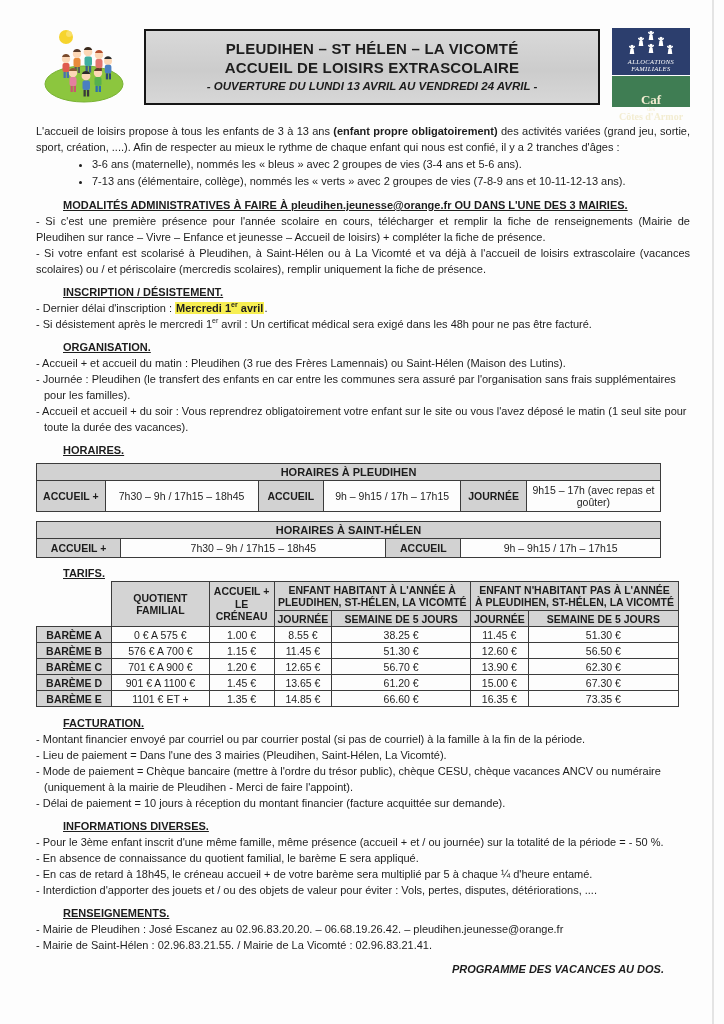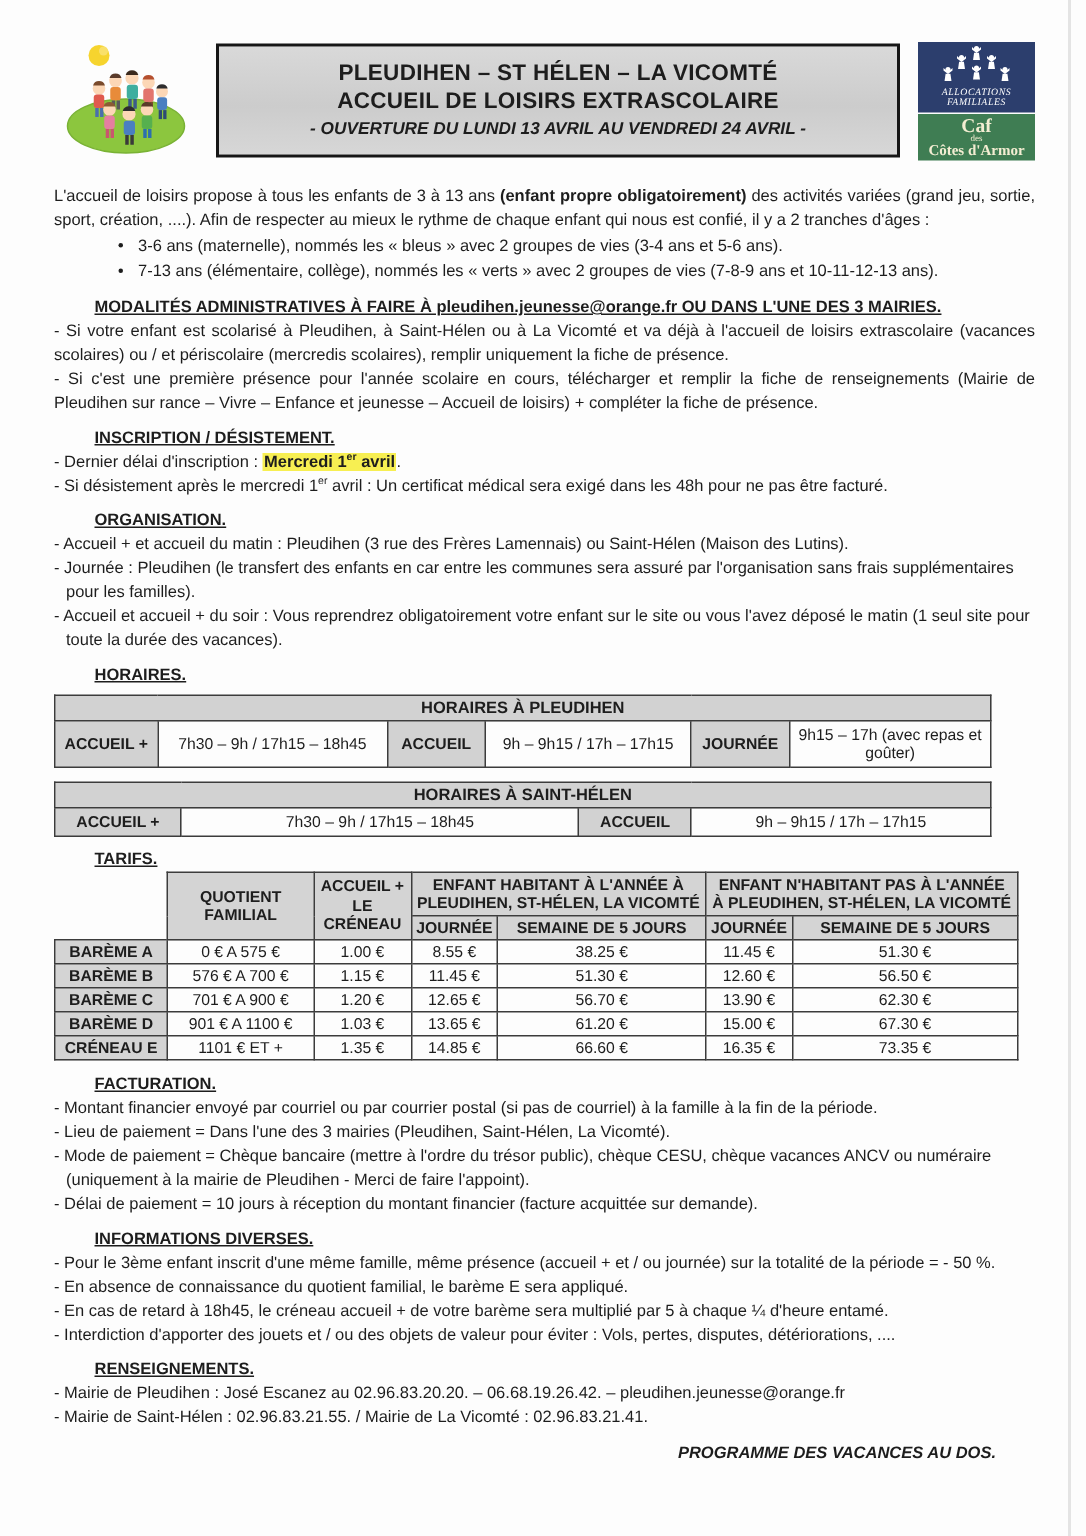--- a/index.html
+++ b/index.html
@@ -37,7 +37,7 @@
   .caf-figs { display: block; margin: 0 auto; }
   .caf-bottom { background: #3f7d53; height: 31px; text-align: center; color: #f3edd2;
     font-family: "Liberation Serif", serif; padding-top: 1px; margin-top: 1px; }
-  .caf-brand { font-size: 13px; font-weight: bold; line-height: 13px; }
+  .caf-brand { font-size: 13px; font-weight: bold; line-height: 13px; margin-top: 16px; }
   .caf-des { font-size: 6px; line-height: 6px; }
   .caf-region { font-size: 10px; font-weight: bold; line-height: 9px; }
 

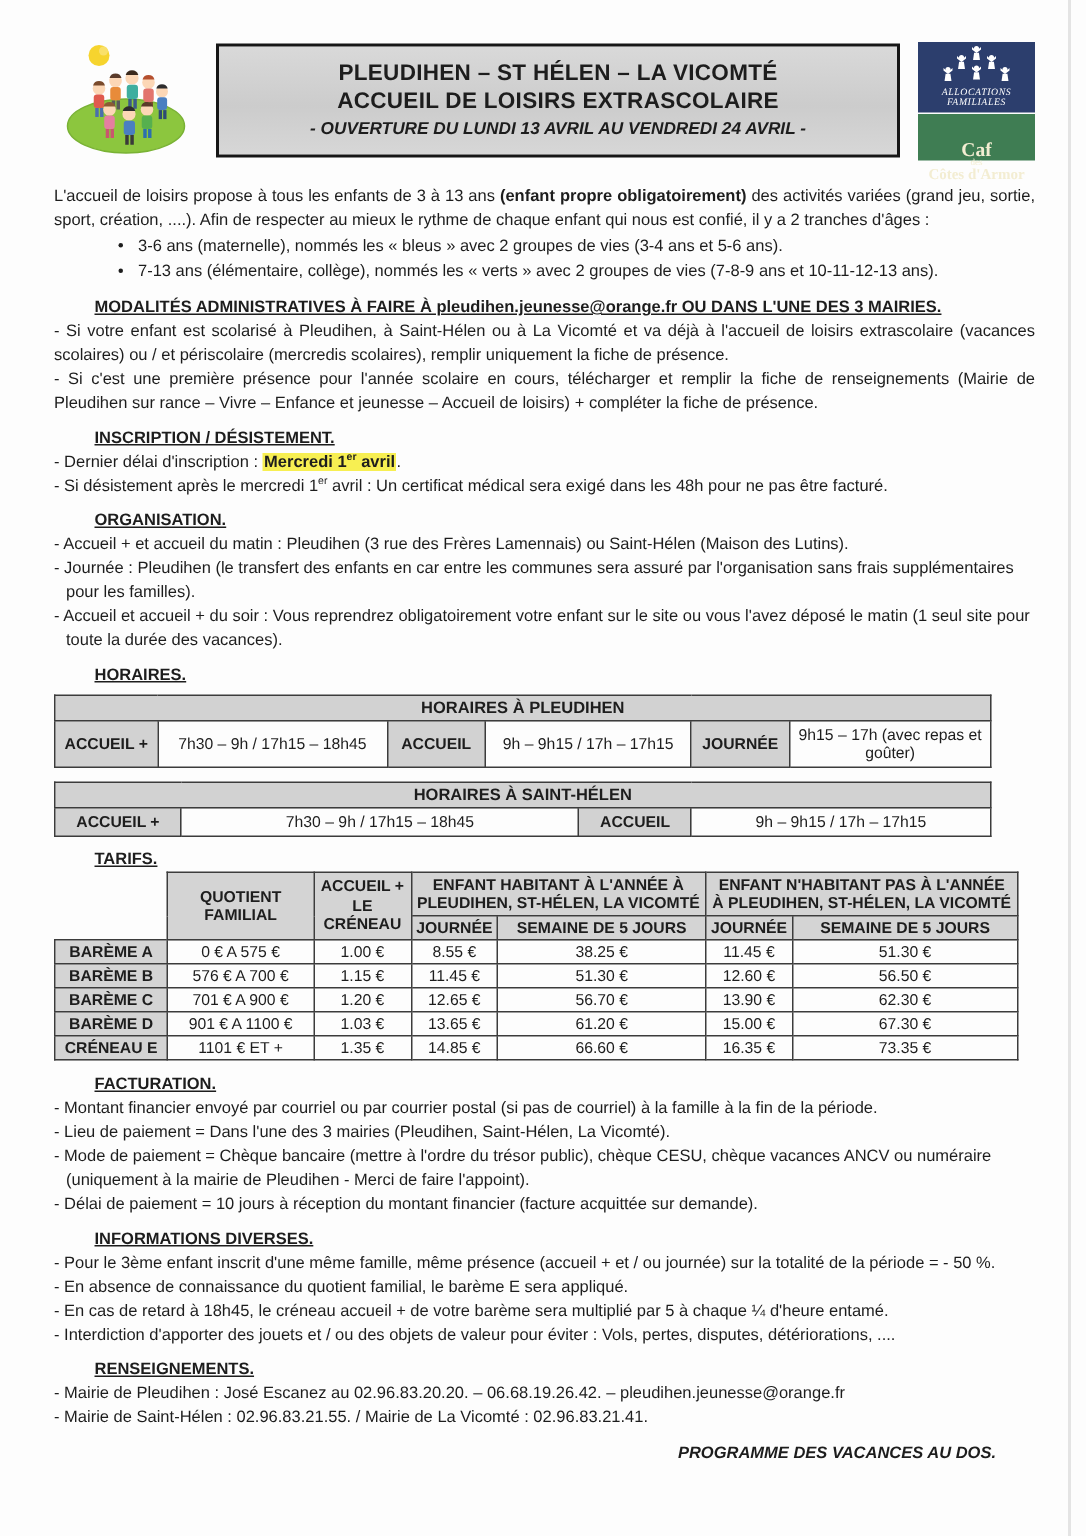--- a/index.html
+++ b/index.html
@@ -204,8 +204,8 @@
     </ul>
 
     <div class="sec-h mt10">MODALITÉS ADMINISTRATIVES À FAIRE À pleudihen.jeunesse@orange.fr OU DANS L'UNE DES 3 MAIRIES.</div>
+    <p class="body just">- Si c'est une première présence pour l'année scolaire en cours, télécharger et remplir la fiche de renseignements (Mairie de Pleudihen sur rance – Vivre – Enfance et jeunesse – Accueil de loisirs) + compléter la fiche de présence.</p>
     <p class="body just">- Si votre enfant est scolarisé à Pleudihen, à Saint-Hélen ou à La Vicomté et va déjà à l'accueil de loisirs extrascolaire (vacances scolaires) ou / et périscolaire (mercredis scolaires), remplir uniquement la fiche de présence.</p>
-    <p class="body just">- Si c'est une première présence pour l'année scolaire en cours, télécharger et remplir la fiche de renseignements (Mairie de Pleudihen sur rance – Vivre – Enfance et jeunesse – Accueil de loisirs) + compléter la fiche de présence.</p>
 
     <div class="sec-h mt8">INSCRIPTION / DÉSISTEMENT.</div>
     <p class="body"><span>- Dernier délai d'inscription : </span><span class="hl"><span>Mercredi 1</span><span class="sup">er</span><span> avril</span></span><span>.</span></p>

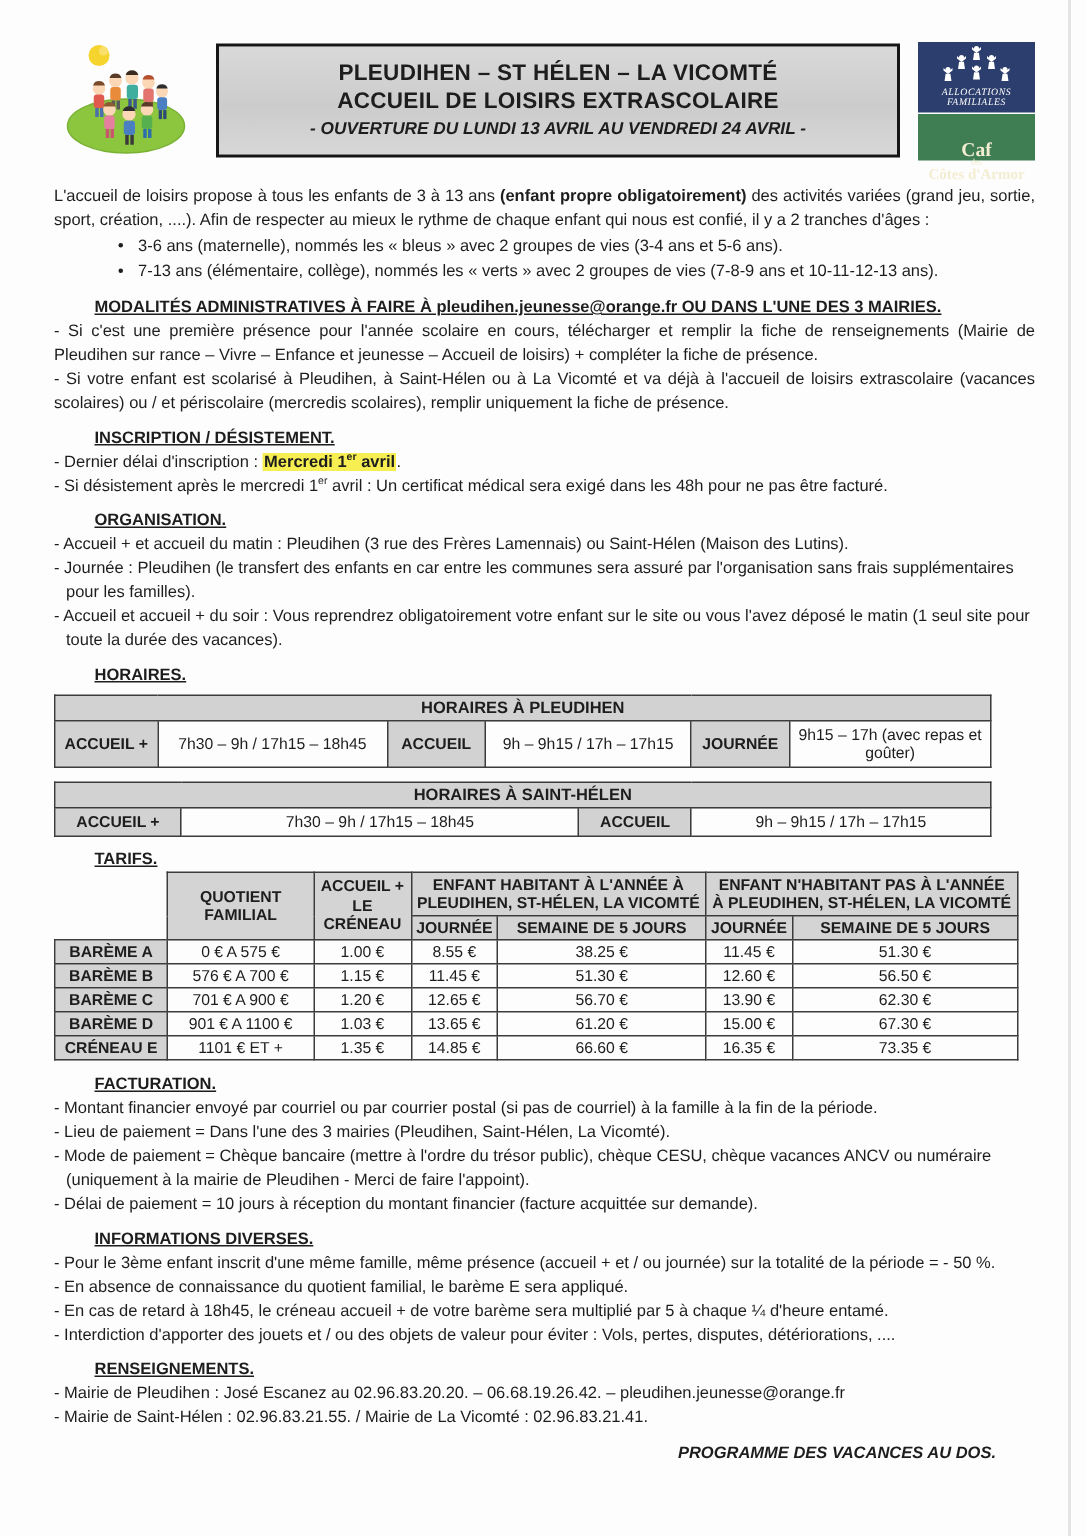--- a/index.html
+++ b/index.html
@@ -320,7 +320,7 @@
       <tr>
         <td class="lbl">BARÈME D</td>
         <td>901 € A 1100 €</td>
-        <td>1.03 €</td>
+        <td>1.45 €</td>
         <td>13.65 €</td>
         <td>61.20 €</td>
         <td>15.00 €</td>

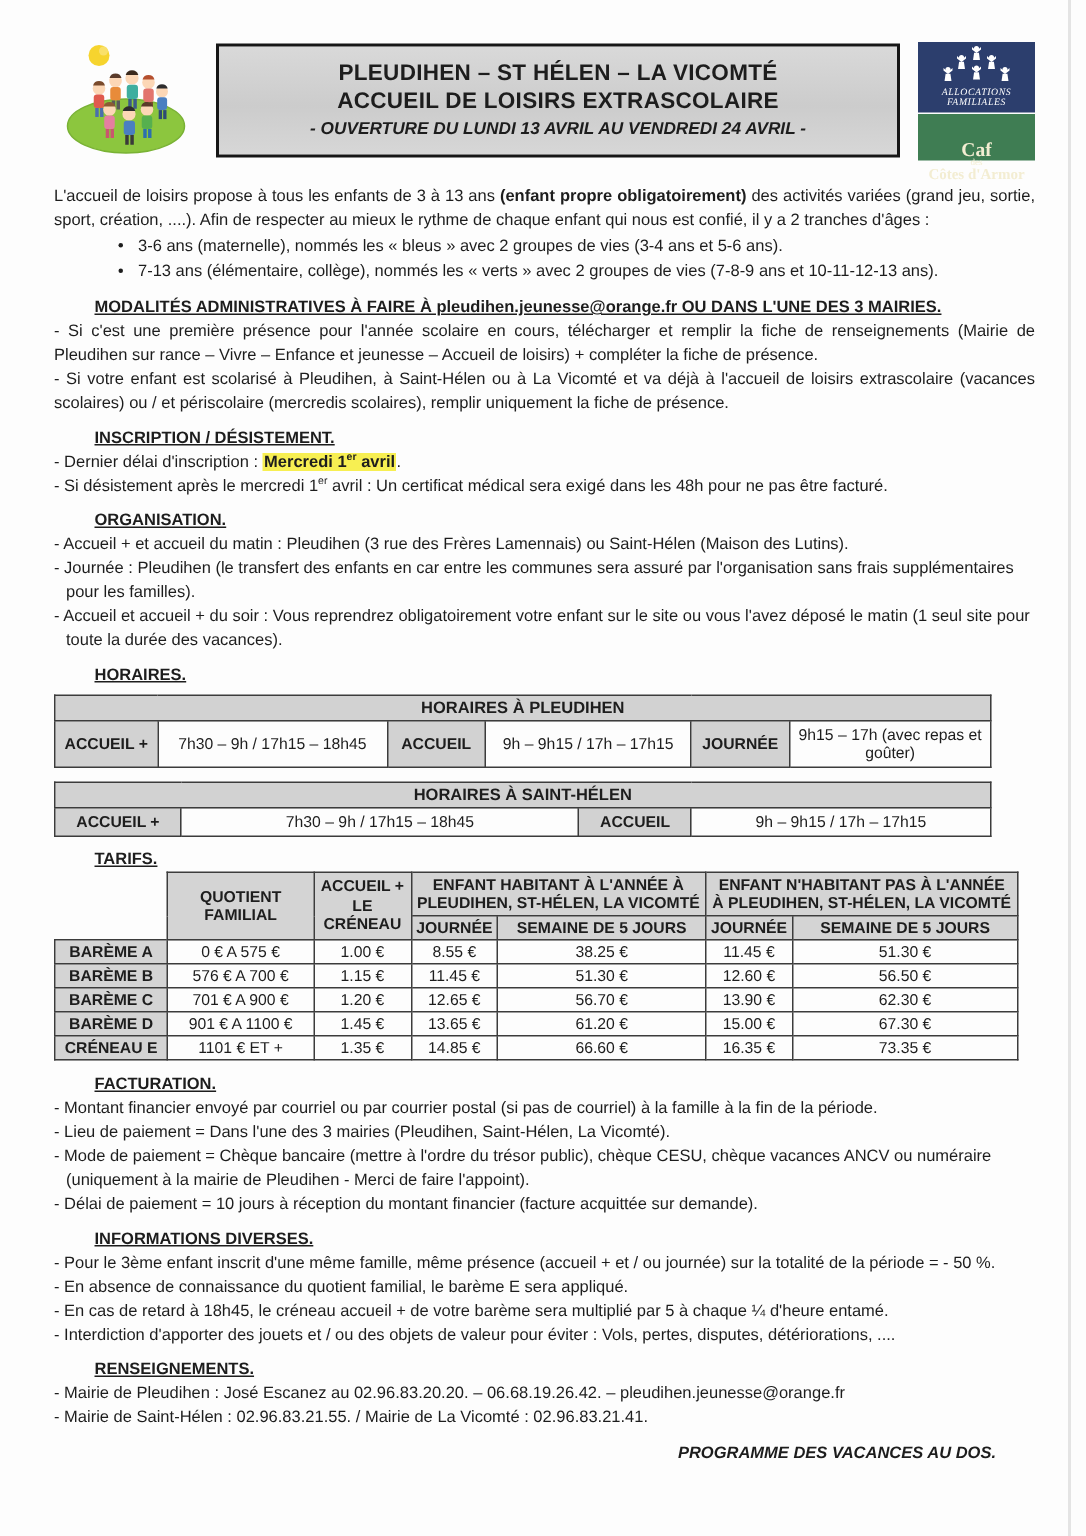--- a/index.html
+++ b/index.html
@@ -327,7 +327,7 @@
         <td>67.30 €</td>
       </tr>
       <tr>
-        <td class="lbl">CRÉNEAU E</td>
+        <td class="lbl">BARÈME E</td>
         <td>1101 € ET +</td>
         <td>1.35 €</td>
         <td>14.85 €</td>

